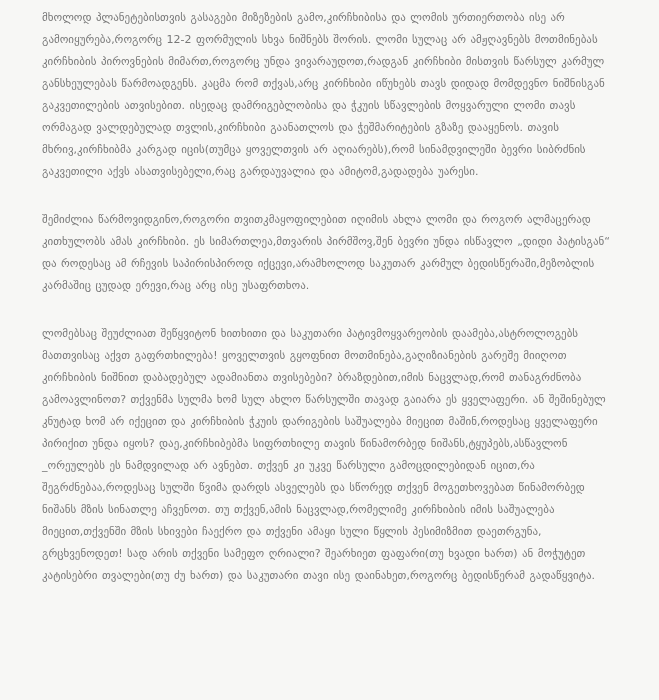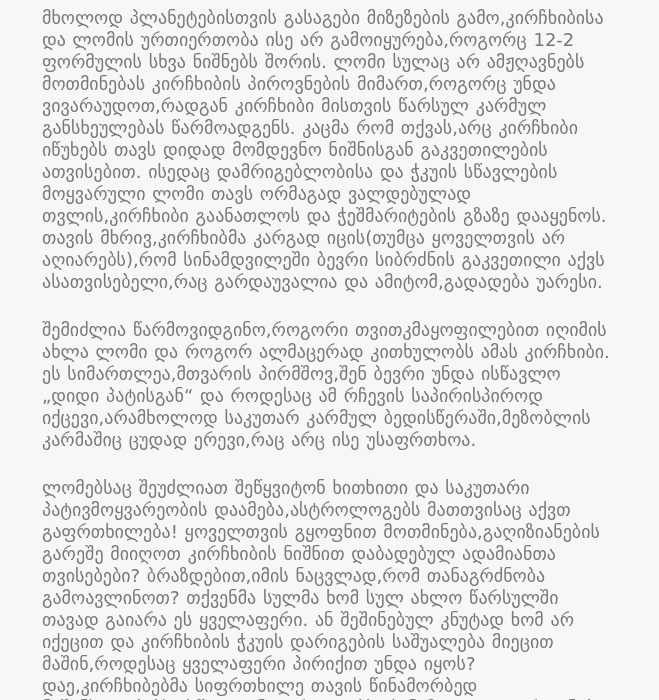--- a/index.html
+++ b/index.html
@@ -19,7 +19,7 @@
     height: 700px;
     padding: 7px 38px 28px 42px;
     color: #787878;
-    font-size: 18px;
+    font-size: 11px;
     line-height: 22px;
     text-align: left;
     -webkit-font-smoothing: antialiased;

